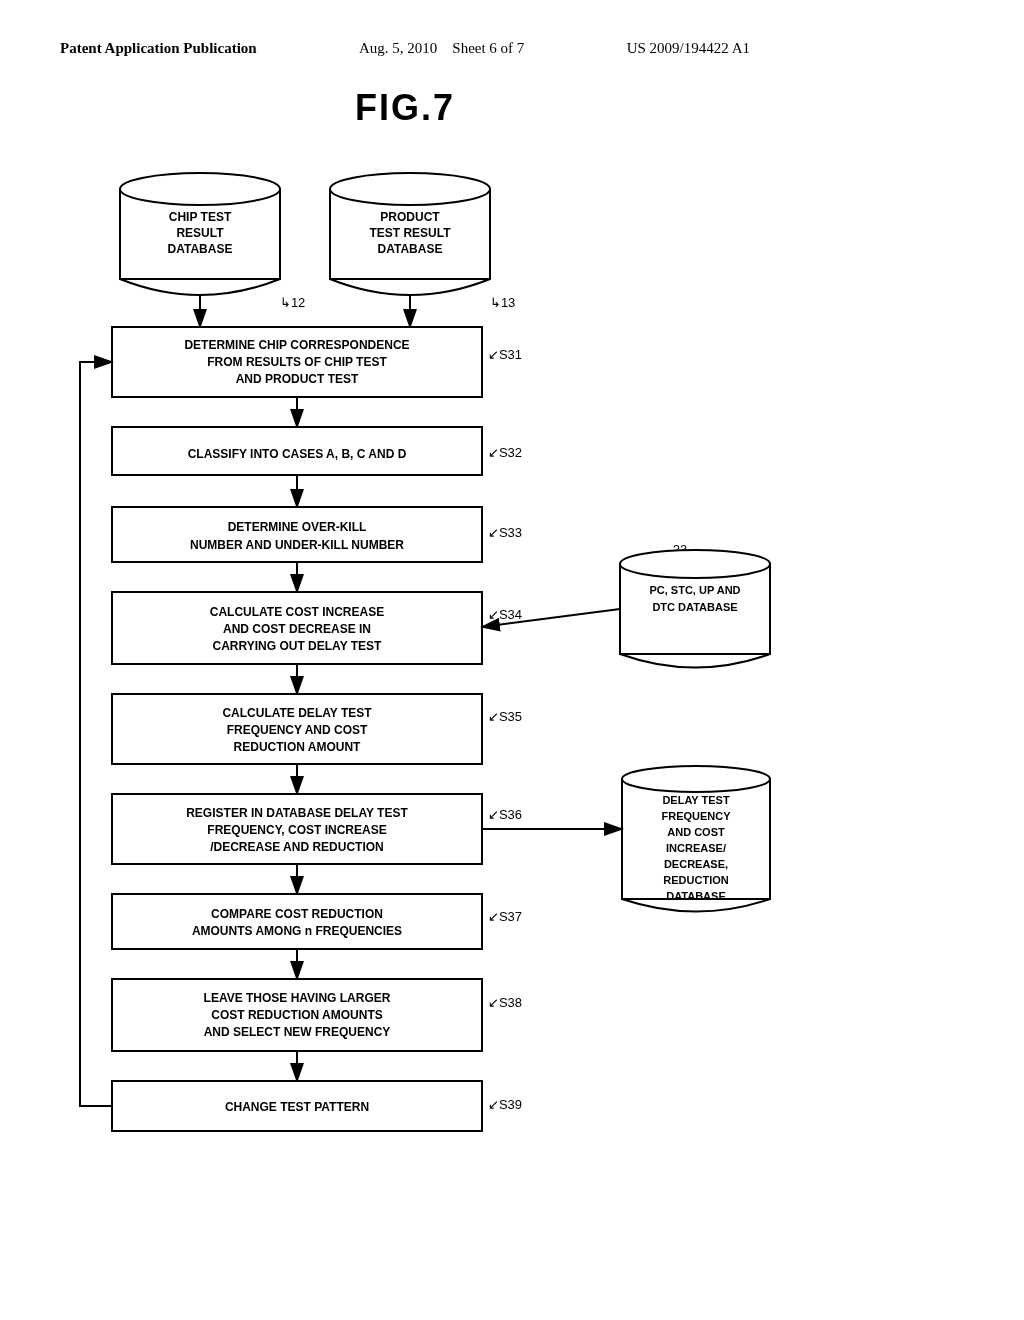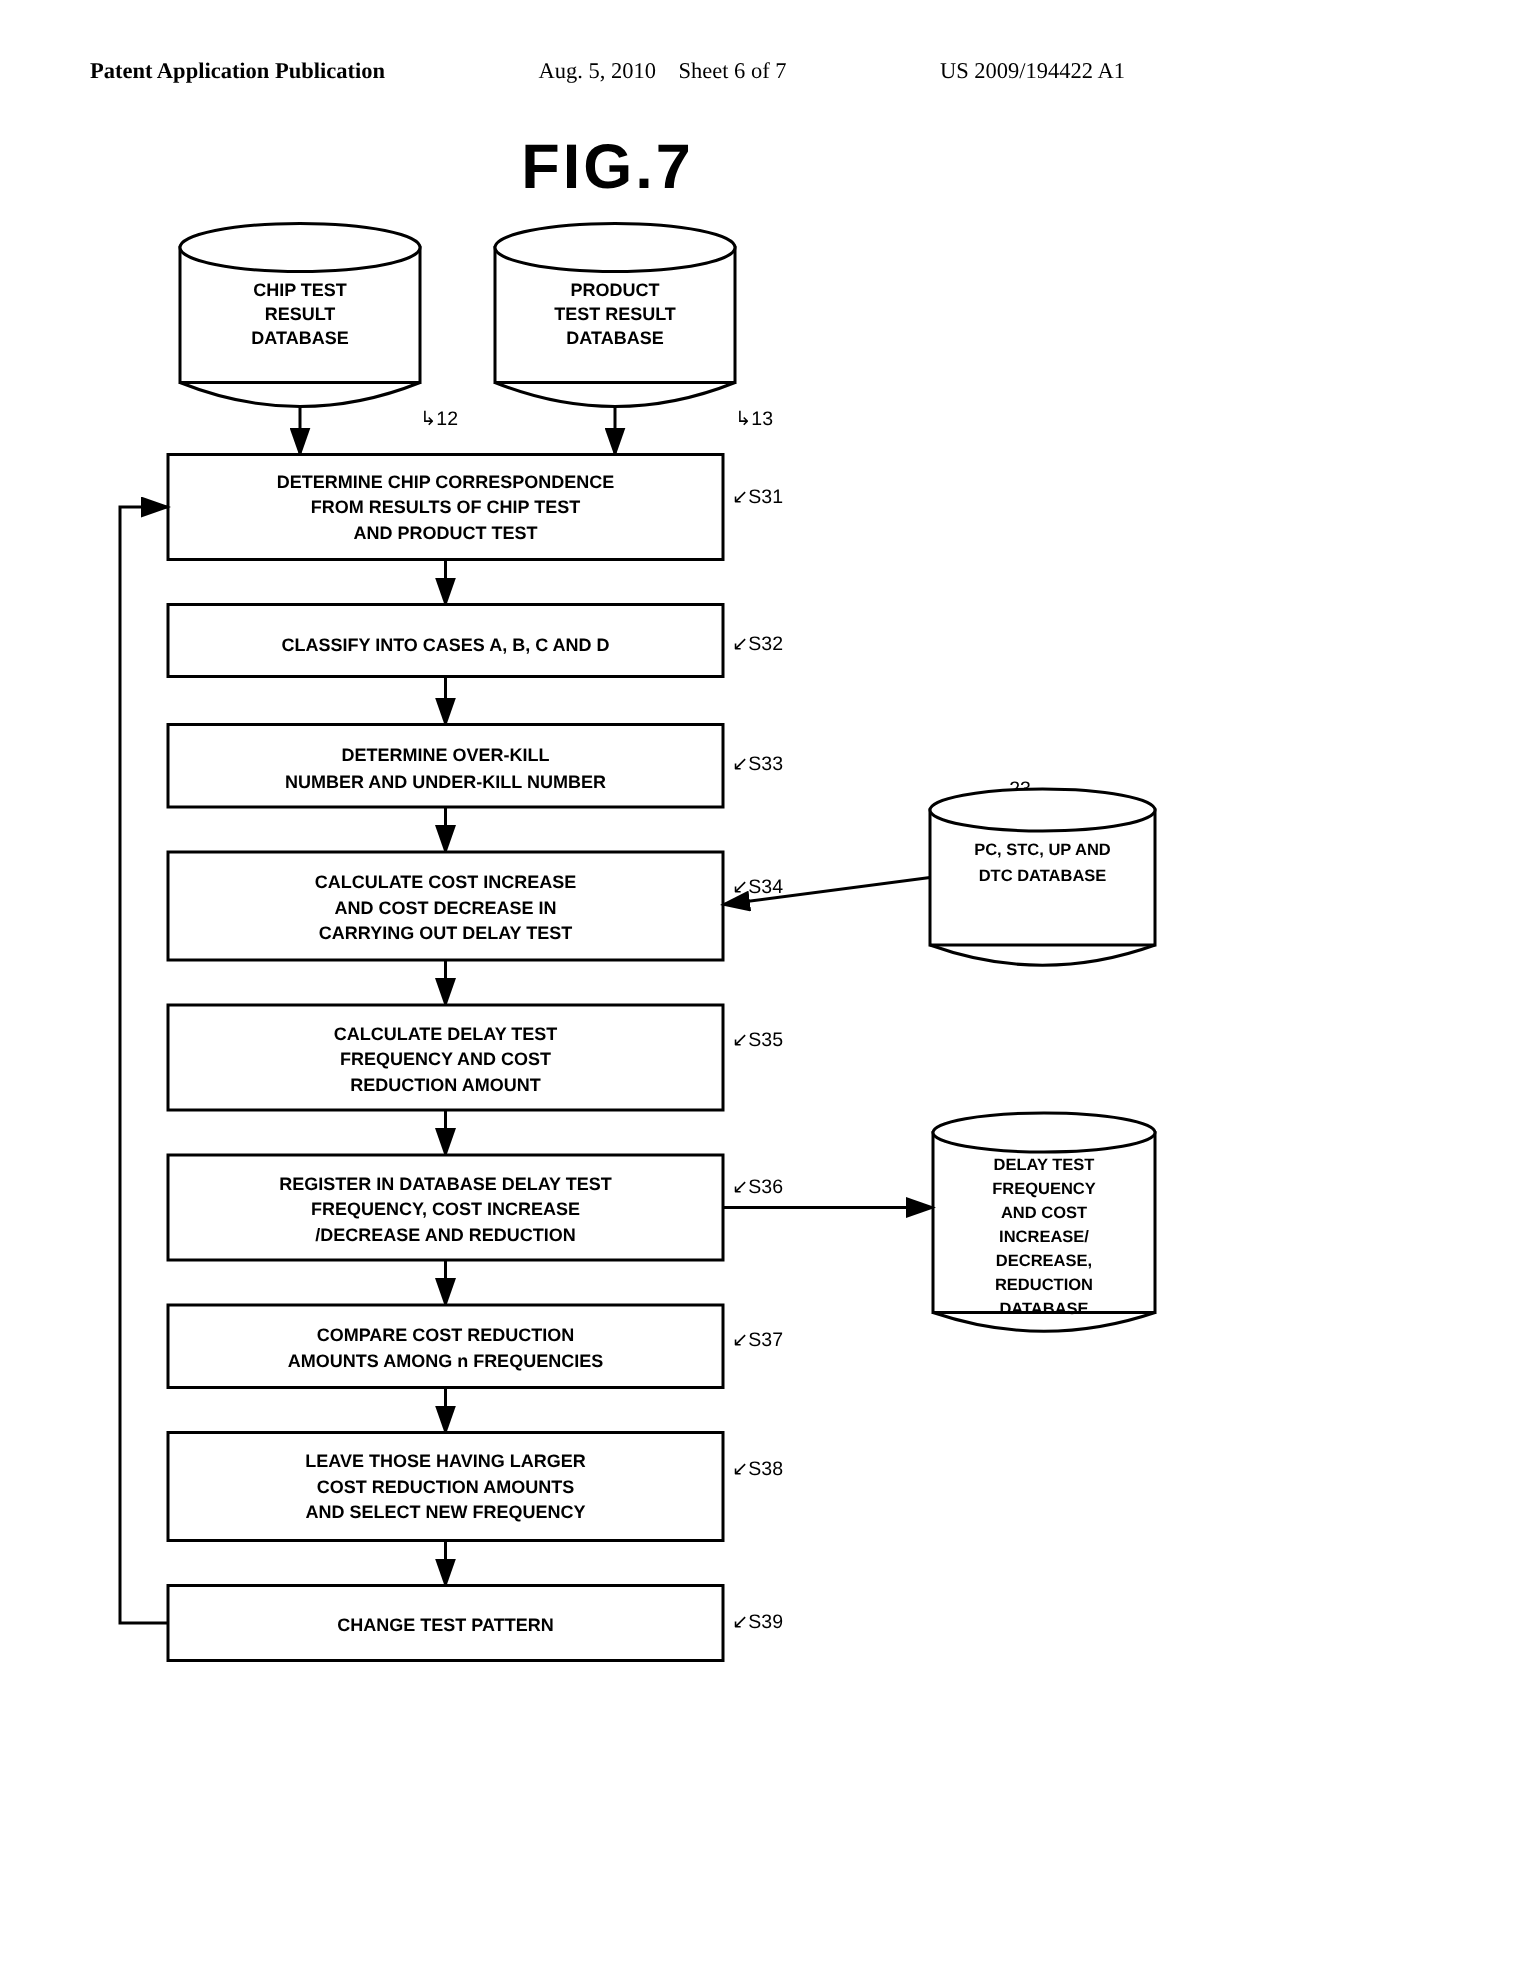--- a/index.html
+++ b/index.html
@@ -48,8 +48,9 @@
 
     .fig-title {
       text-align: center;
-      font-size: 42px;
+      font-size: 36px;
       font-weight: bold;
+      margin-bottom: 30px;
       font-family: Arial, sans-serif;
       letter-spacing: 2px;
     }

